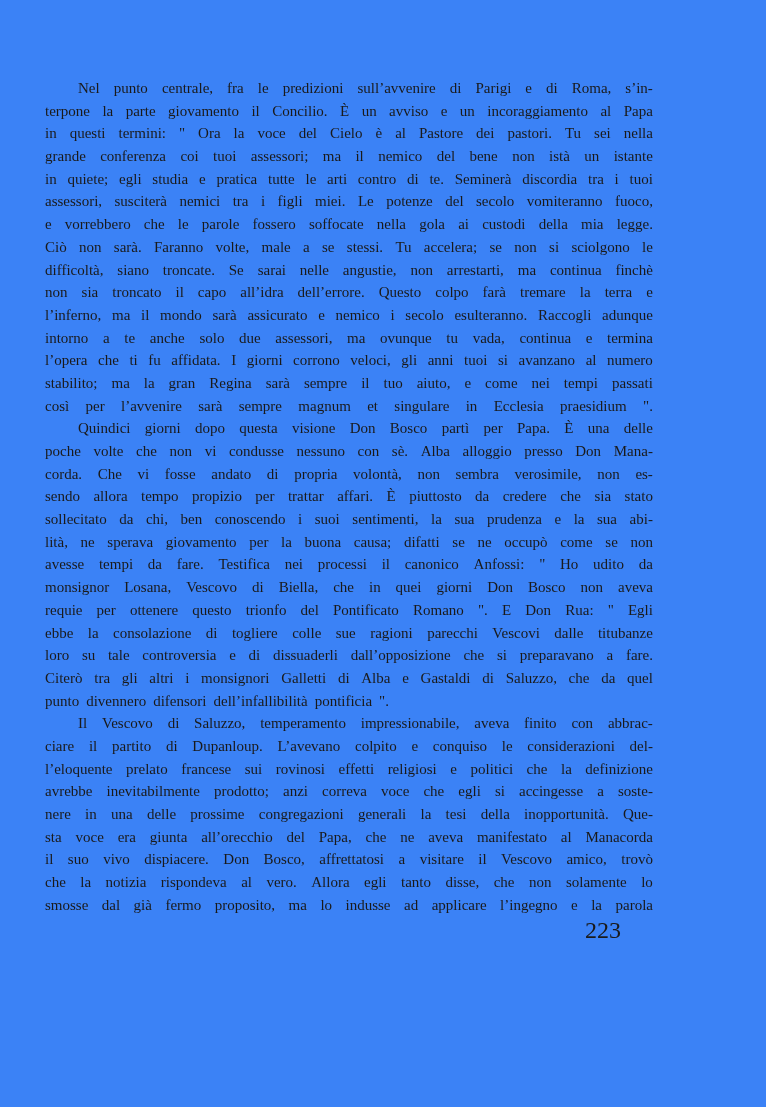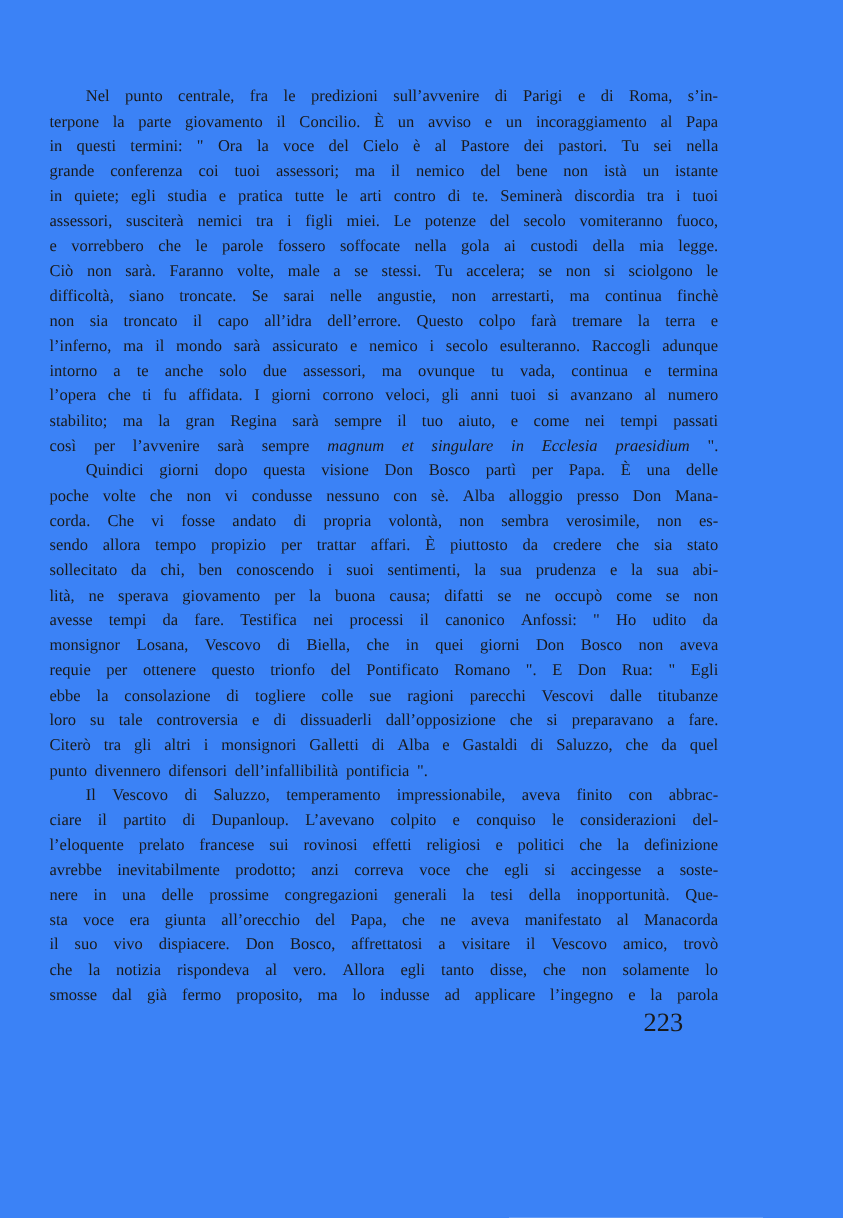--- a/index.html
+++ b/index.html
@@ -49,7 +49,6 @@
     white-space: pre;
   }
   .italic {
-    font-style: italic;
   }
   .page-number {
     position: absolute;

